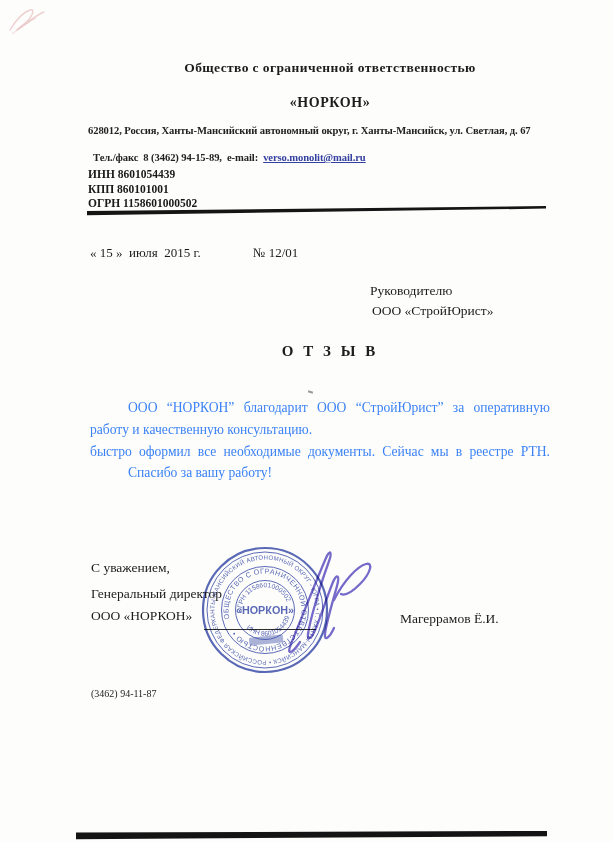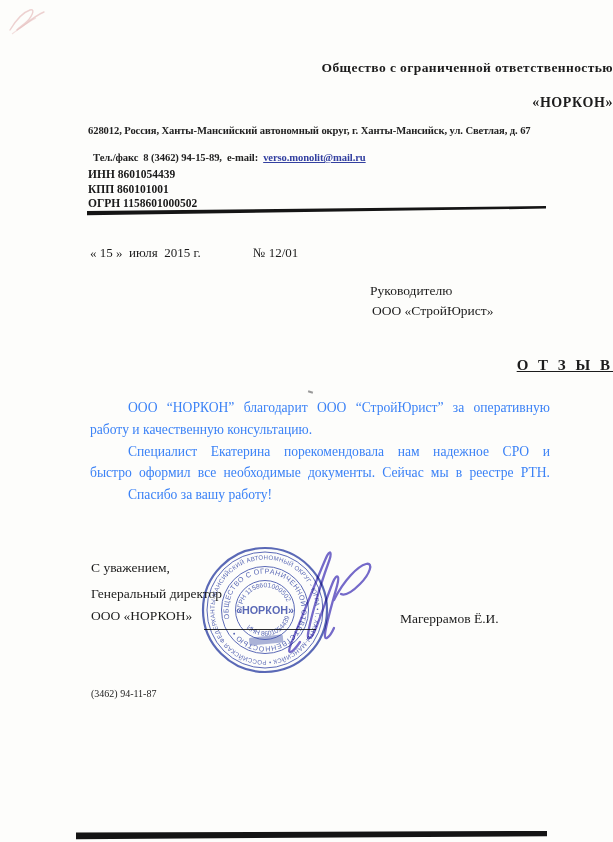--- a/index.html
+++ b/index.html
@@ -13,7 +13,7 @@
     overflow:hidden;
   }
   .abs { position:absolute; }
-  .centerband { left:47px; width:566px; text-align:right; }
+  .centerband { left:47px; width:566px; text-align:center; }
   .org-type { top:60px; font-size:13.5px; font-weight:bold; letter-spacing:.4px; }
   .org-name { top:95px; font-size:14px; font-weight:bold; letter-spacing:.6px; }
   .addr { left:88px; font-size:10.6px; font-weight:bold; letter-spacing:-.1px; white-space:pre; color:#222; }

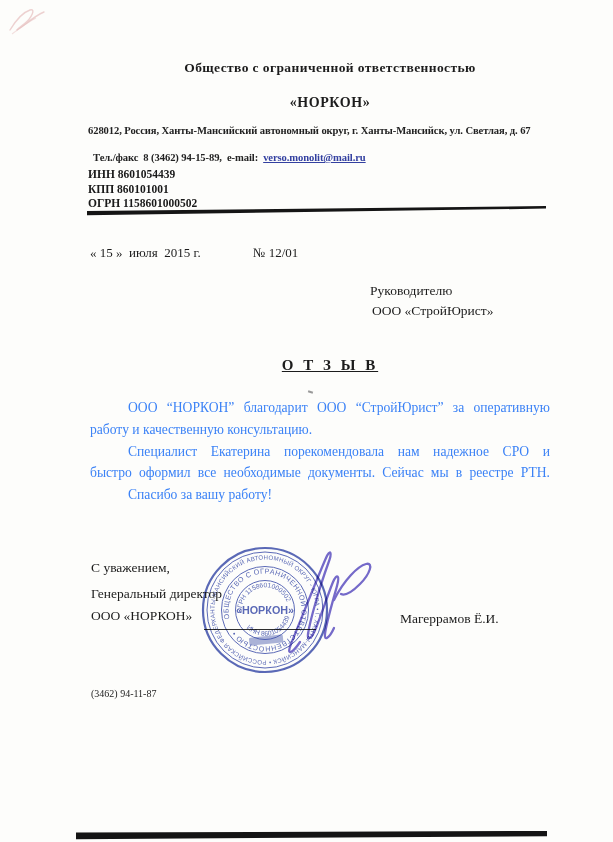--- a/index.html
+++ b/index.html
@@ -26,7 +26,7 @@
   .date { left:90px; } .refnum { left:253px; }
   .recipient { font-size:13.5px;font-family:Liberation Serif, serif; }
   .rec1 { left:370px; top:283px; } .rec2 { left:372px; top:303px; }
-  .title { top:357px; font-size:15px; font-weight:bold; letter-spacing:3px;text-decoration:underline; }
+  .title { top:343px; font-size:15px; font-weight:bold; letter-spacing:3px; }
   .body-block { left:90px; top:397px; width:460px; font-size:13.6px; line-height:21.8px; color:#3b82f6; }
   .bline { text-align:justify; }
   .bline.jlast { text-align-last:justify; }

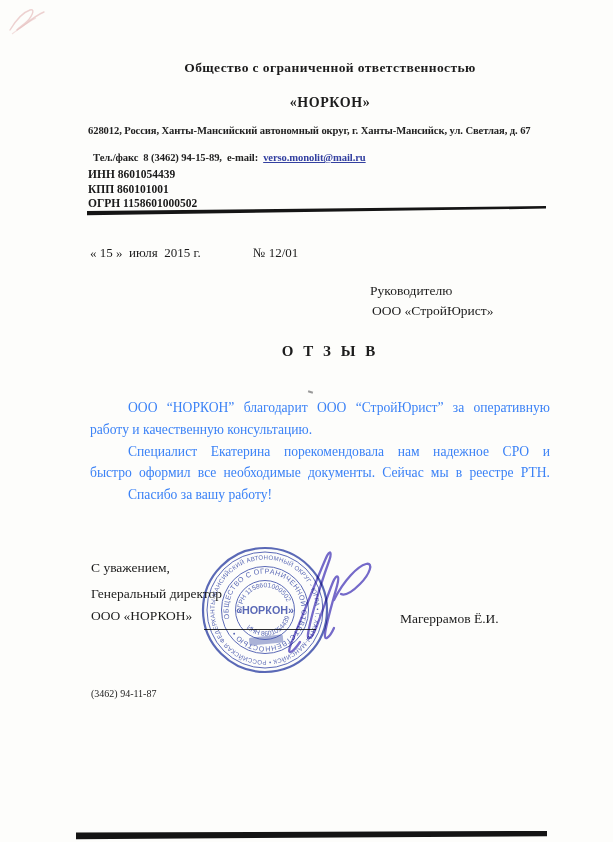--- a/index.html
+++ b/index.html
@@ -78,7 +78,6 @@
 <div class="abs body-block">
   <div class="bline indent jlast">ООО “НОРКОН” благодарит ООО “СтройЮрист” за оперативную</div>
   <div class="bline">работу и качественную консультацию.</div>
-  <div class="bline indent jlast">Специалист Екатерина порекомендовала нам надежное СРО и</div>
   <div class="bline jlast">быстро оформил все необходимые документы. Сейчас мы в реестре РТН.</div>
   <div class="bline indent">Спасибо за вашу работу!</div>
 </div>

